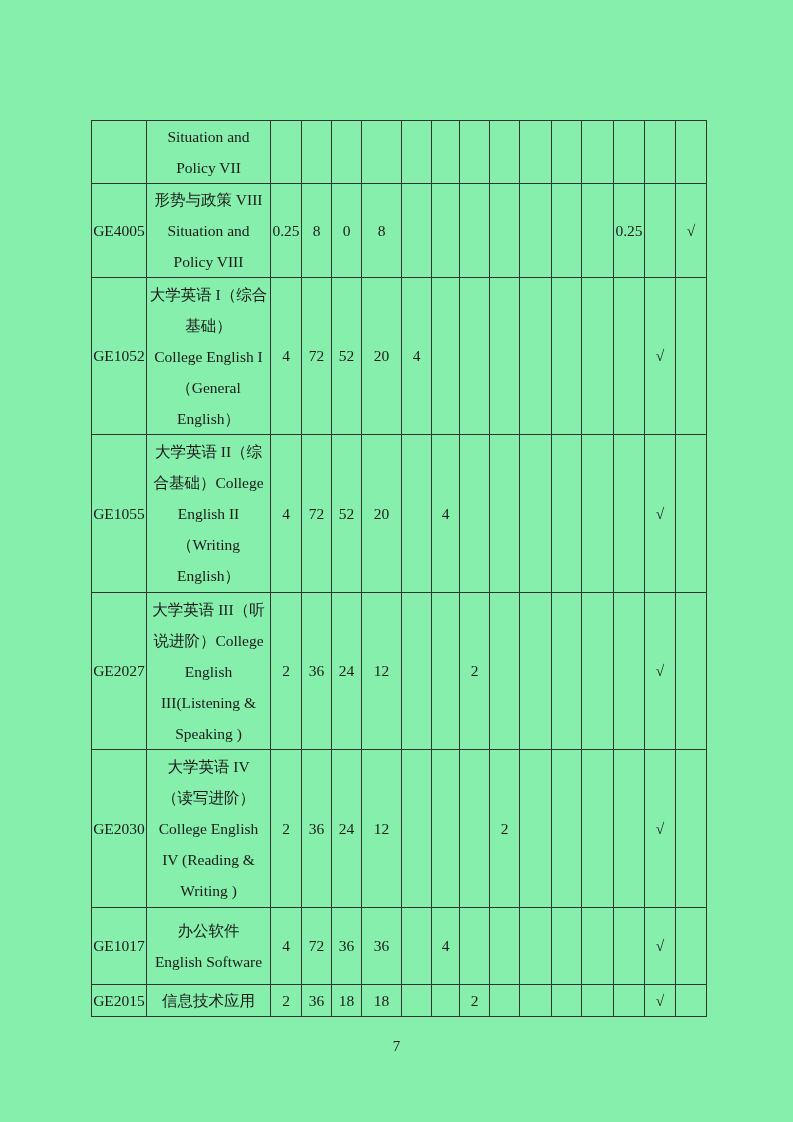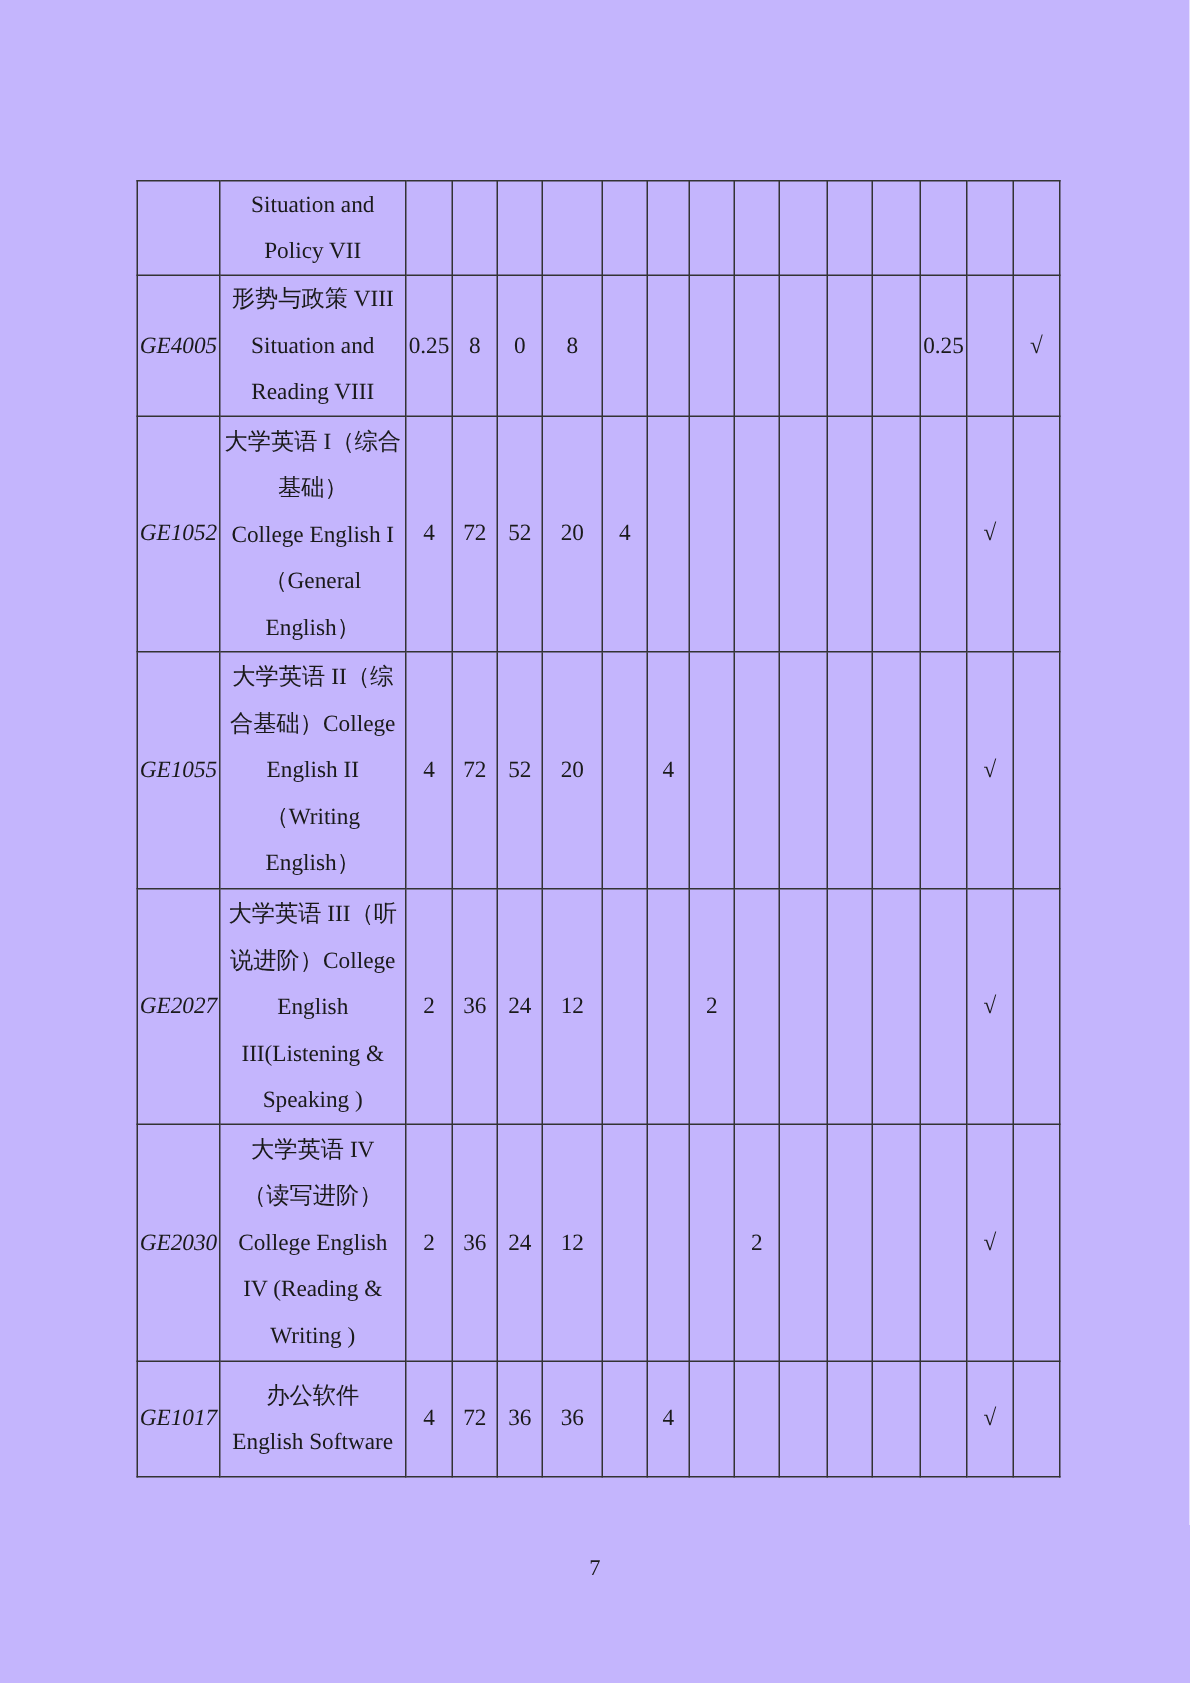--- a/index.html
+++ b/index.html
@@ -11,7 +11,7 @@
     position: relative;
     width: 793px;
     height: 1122px;
-    background: #c4b5fd;
+    background: #86efac;
     font-family: "Liberation Serif", "DejaVu Serif", serif;
     color: #1a1a1a;
     overflow: hidden;

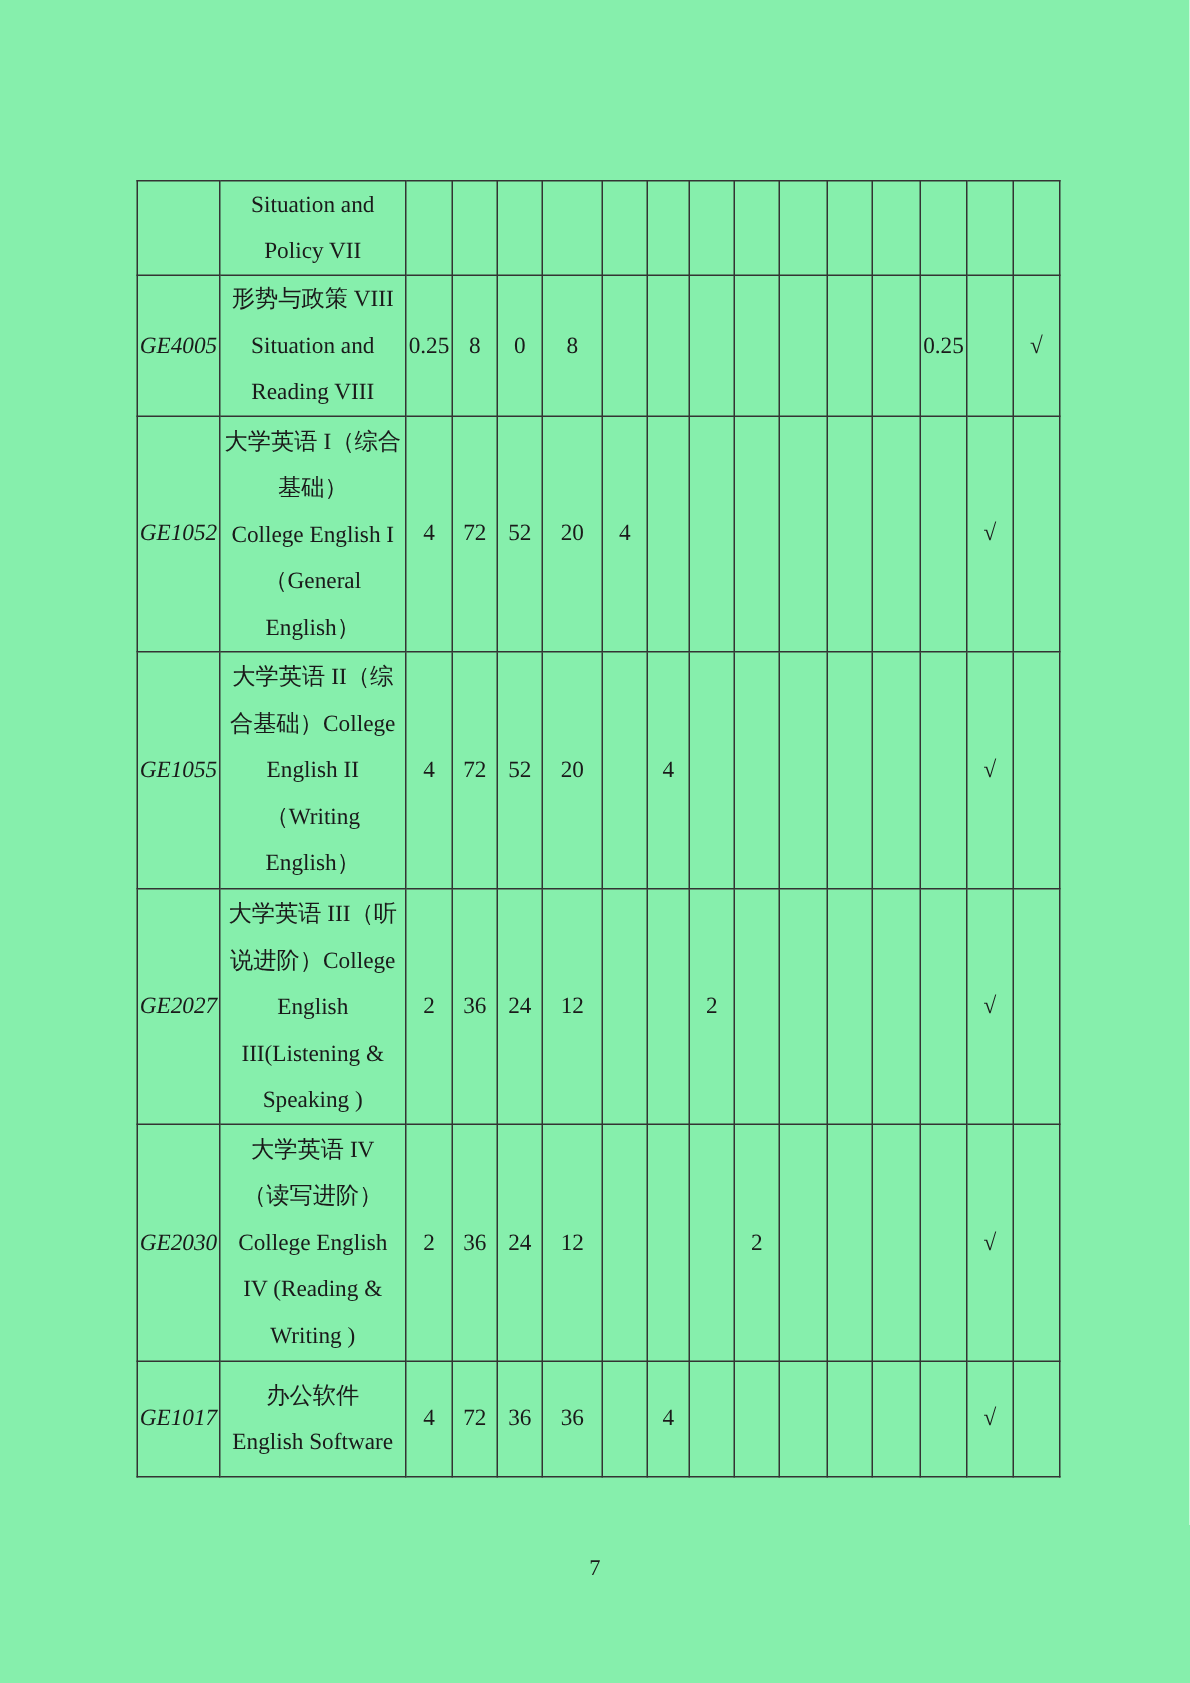--- a/index.html
+++ b/index.html
@@ -108,7 +108,7 @@
         <td class="code-cell">GE4005</td>
         <td class="name-cell">形势与政策 VIII
 Situation and
-Reading VIII</td>
+Policy VIII</td>
         <td>0.25</td>
         <td>8</td>
         <td>0</td>

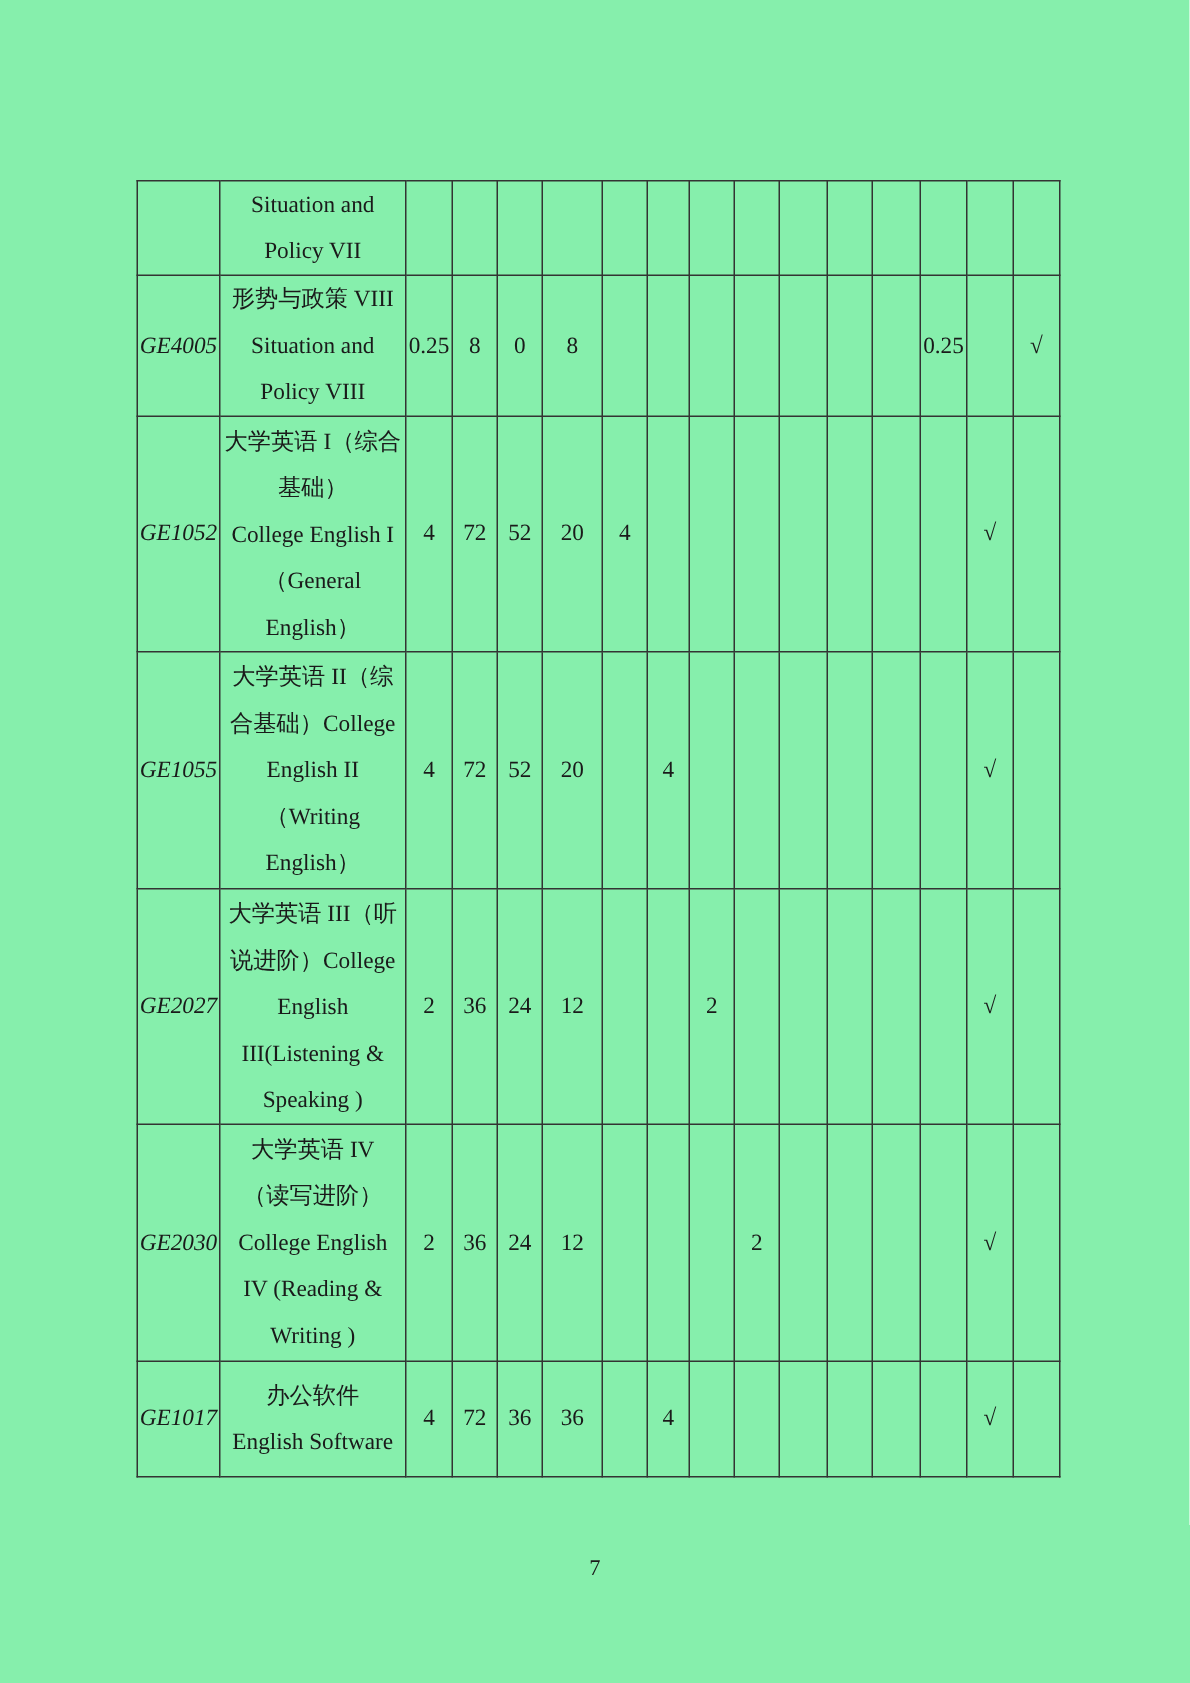--- a/index.html
+++ b/index.html
@@ -39,7 +39,6 @@
   }
   td.code-cell {
     font-size: 15px;
-    font-style: italic;
   }
   tr.r0 { height: 63px; }
   tr.r1 { height: 93px; }

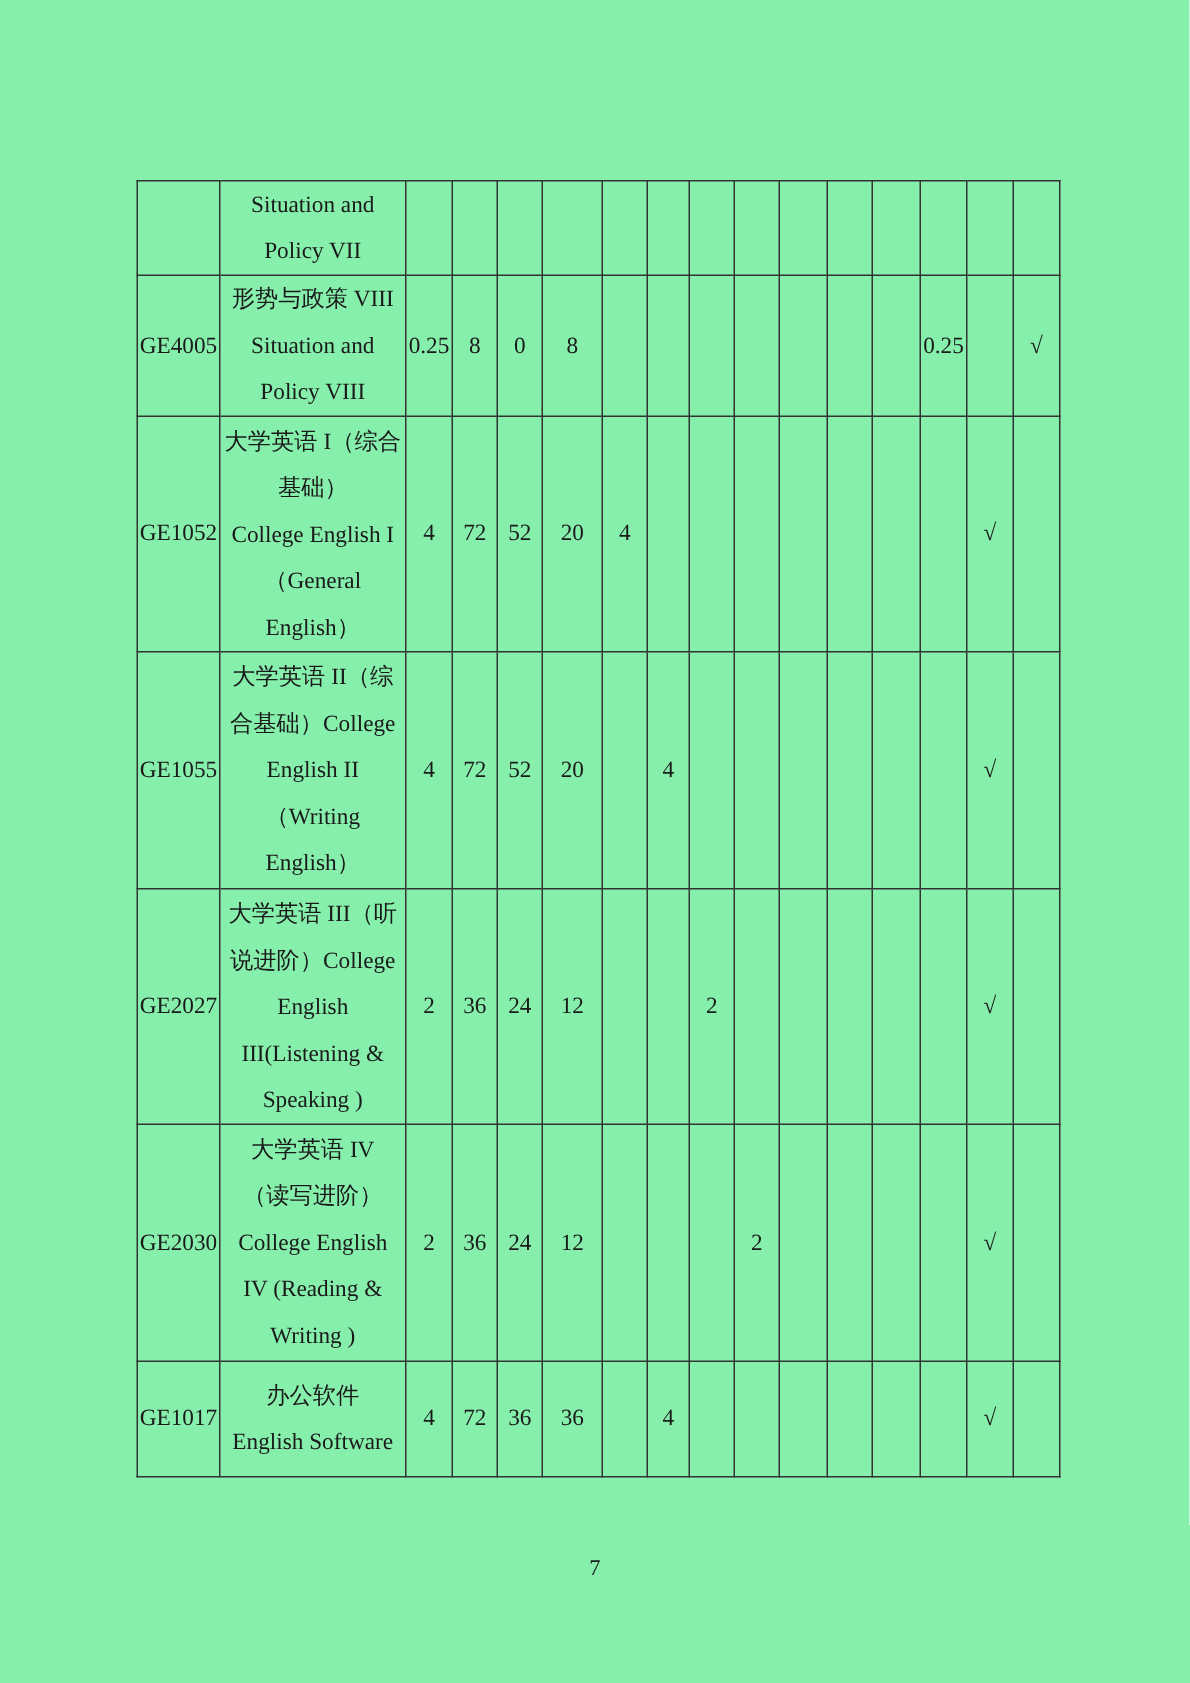--- a/index.html
+++ b/index.html
@@ -236,6 +236,24 @@
         <td></td>
       </tr>
 
+      <tr class="r7">
+        <td class="code-cell">GE2015</td>
+        <td class="name-cell">信息技术应用</td>
+        <td>2</td>
+        <td>36</td>
+        <td>18</td>
+        <td>18</td>
+        <td></td>
+        <td></td>
+        <td>2</td>
+        <td></td>
+        <td></td>
+        <td></td>
+        <td></td>
+        <td></td>
+        <td>√</td>
+        <td></td>
+      </tr>
 
     </tbody>
   </table>

